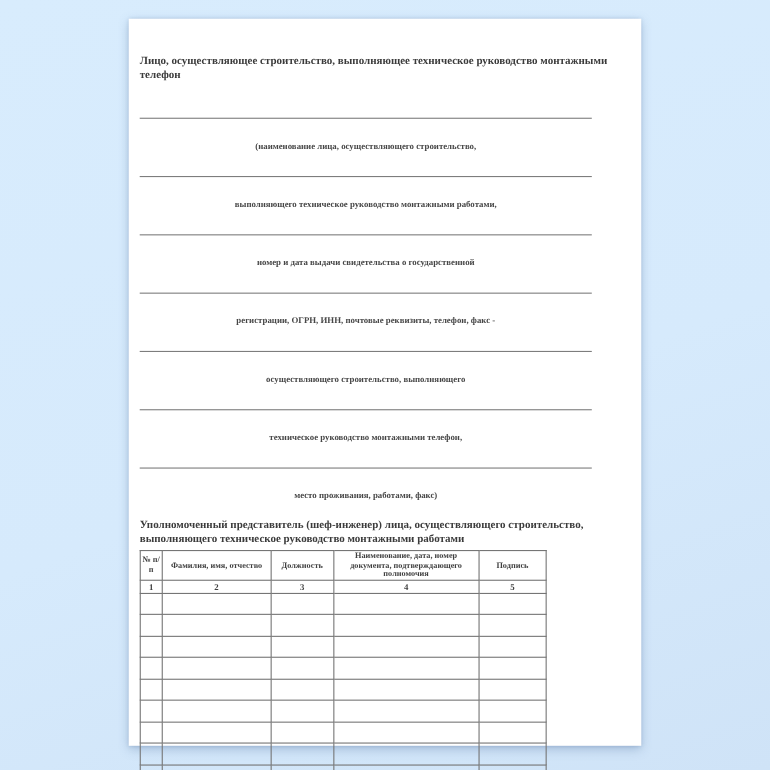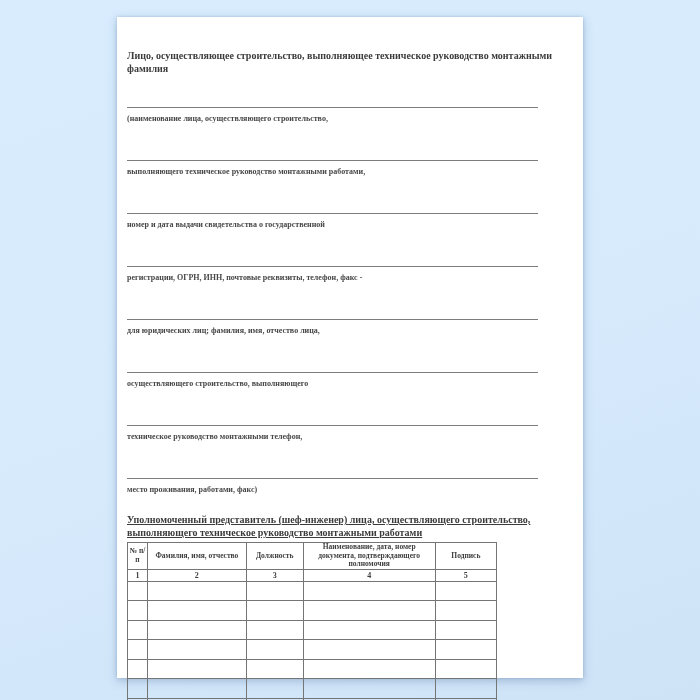--- a/index.html
+++ b/index.html
@@ -111,7 +111,7 @@
 
     <div class="doc-heading">
       <span class="h-line">Лицо, осуществляющее строительство, выполняющее техническое руководство монтажными</span>
-      <span class="h-line">фамилия</span>
+      <span class="h-line">телефон</span>
     </div>
 
     <div class="fields">

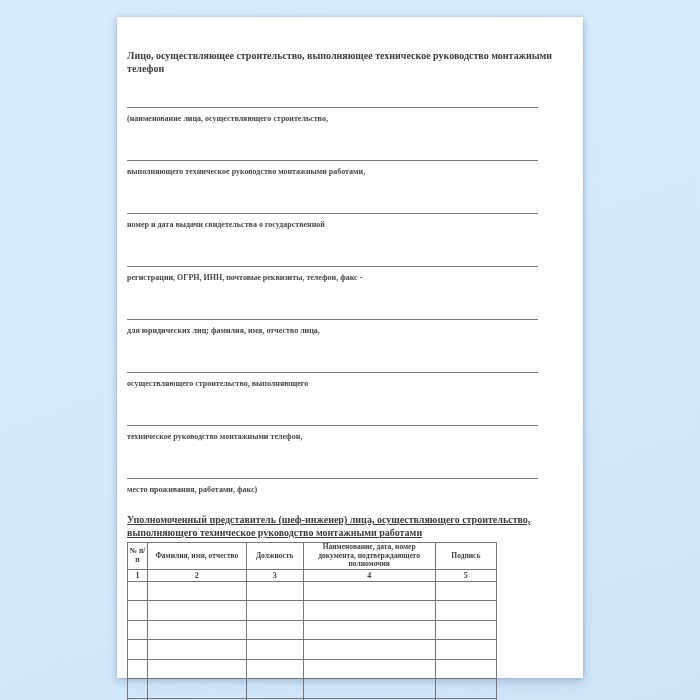--- a/index.html
+++ b/index.html
@@ -49,8 +49,8 @@
     box-sizing: border-box;
     height: 21px;
     border-top: 1px solid #7d7d7d;
-    padding-top: 6px;
-    text-align: left;
+    padding-top: 20px;
+    text-align: center;
     margin-top: 32px;
   }
   .field-caption {

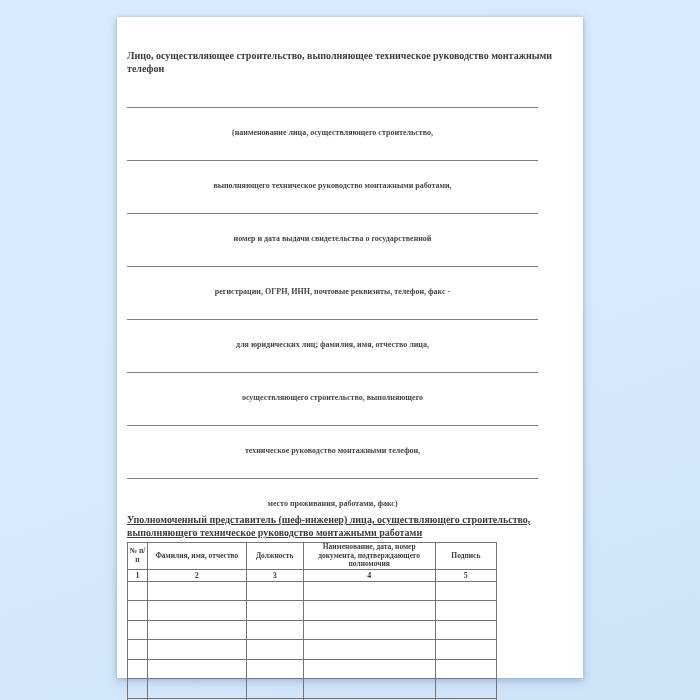--- a/index.html
+++ b/index.html
@@ -126,9 +126,6 @@
         </div>
         <div class="field">
           <div class="field-caption">регистрации, ОГРН, ИНН, почтовые реквизиты, телефон, факс -</div>
-        </div>
-        <div class="field">
-          <div class="field-caption">для юридических лиц; фамилия, имя, отчество лица,</div>
         </div>
         <div class="field">
           <div class="field-caption">осуществляющего строительство, выполняющего</div>

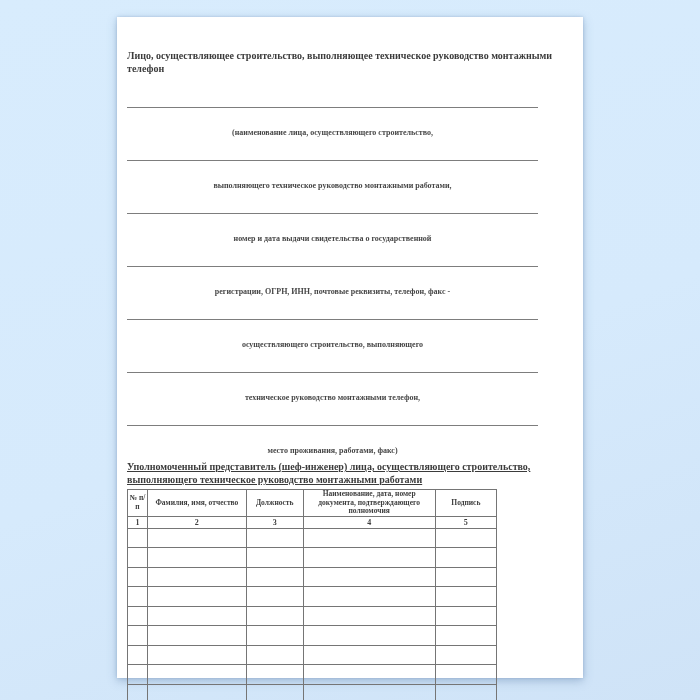--- a/index.html
+++ b/index.html
@@ -60,8 +60,7 @@
     color: #474747;
   }
   .section2-heading {
-    margin-top: 14px;
-    text-decoration: underline;
+    margin-top: 25px;
   }
   table.rep-table {
     margin-top: 3px;

